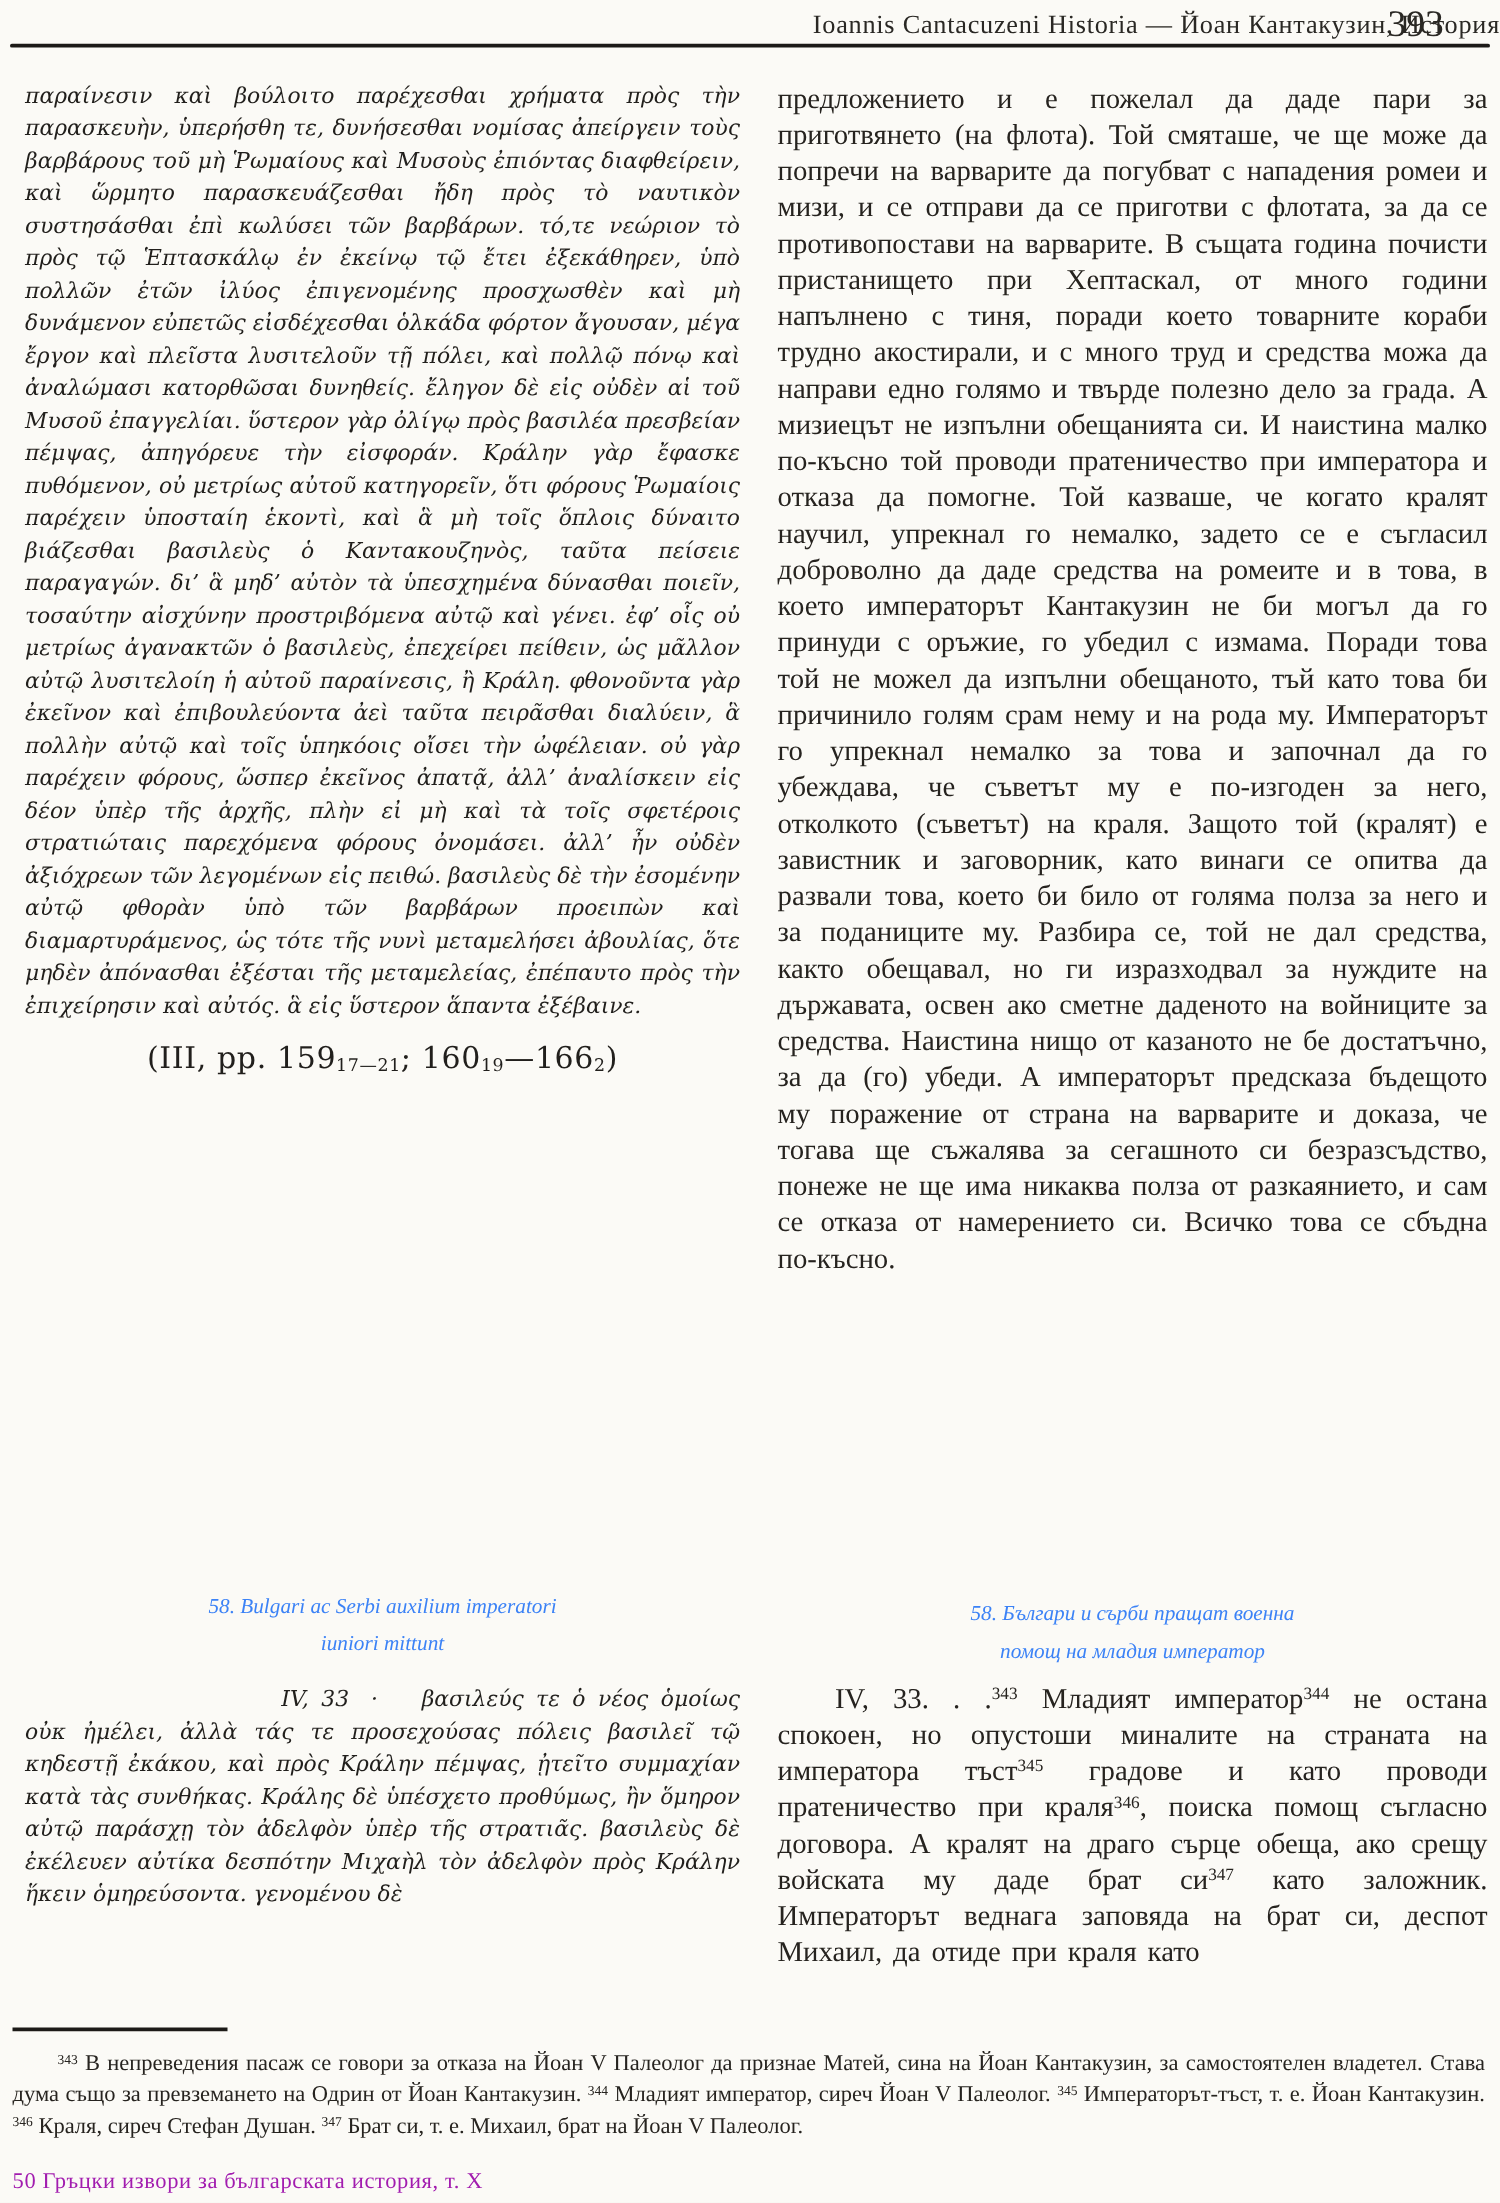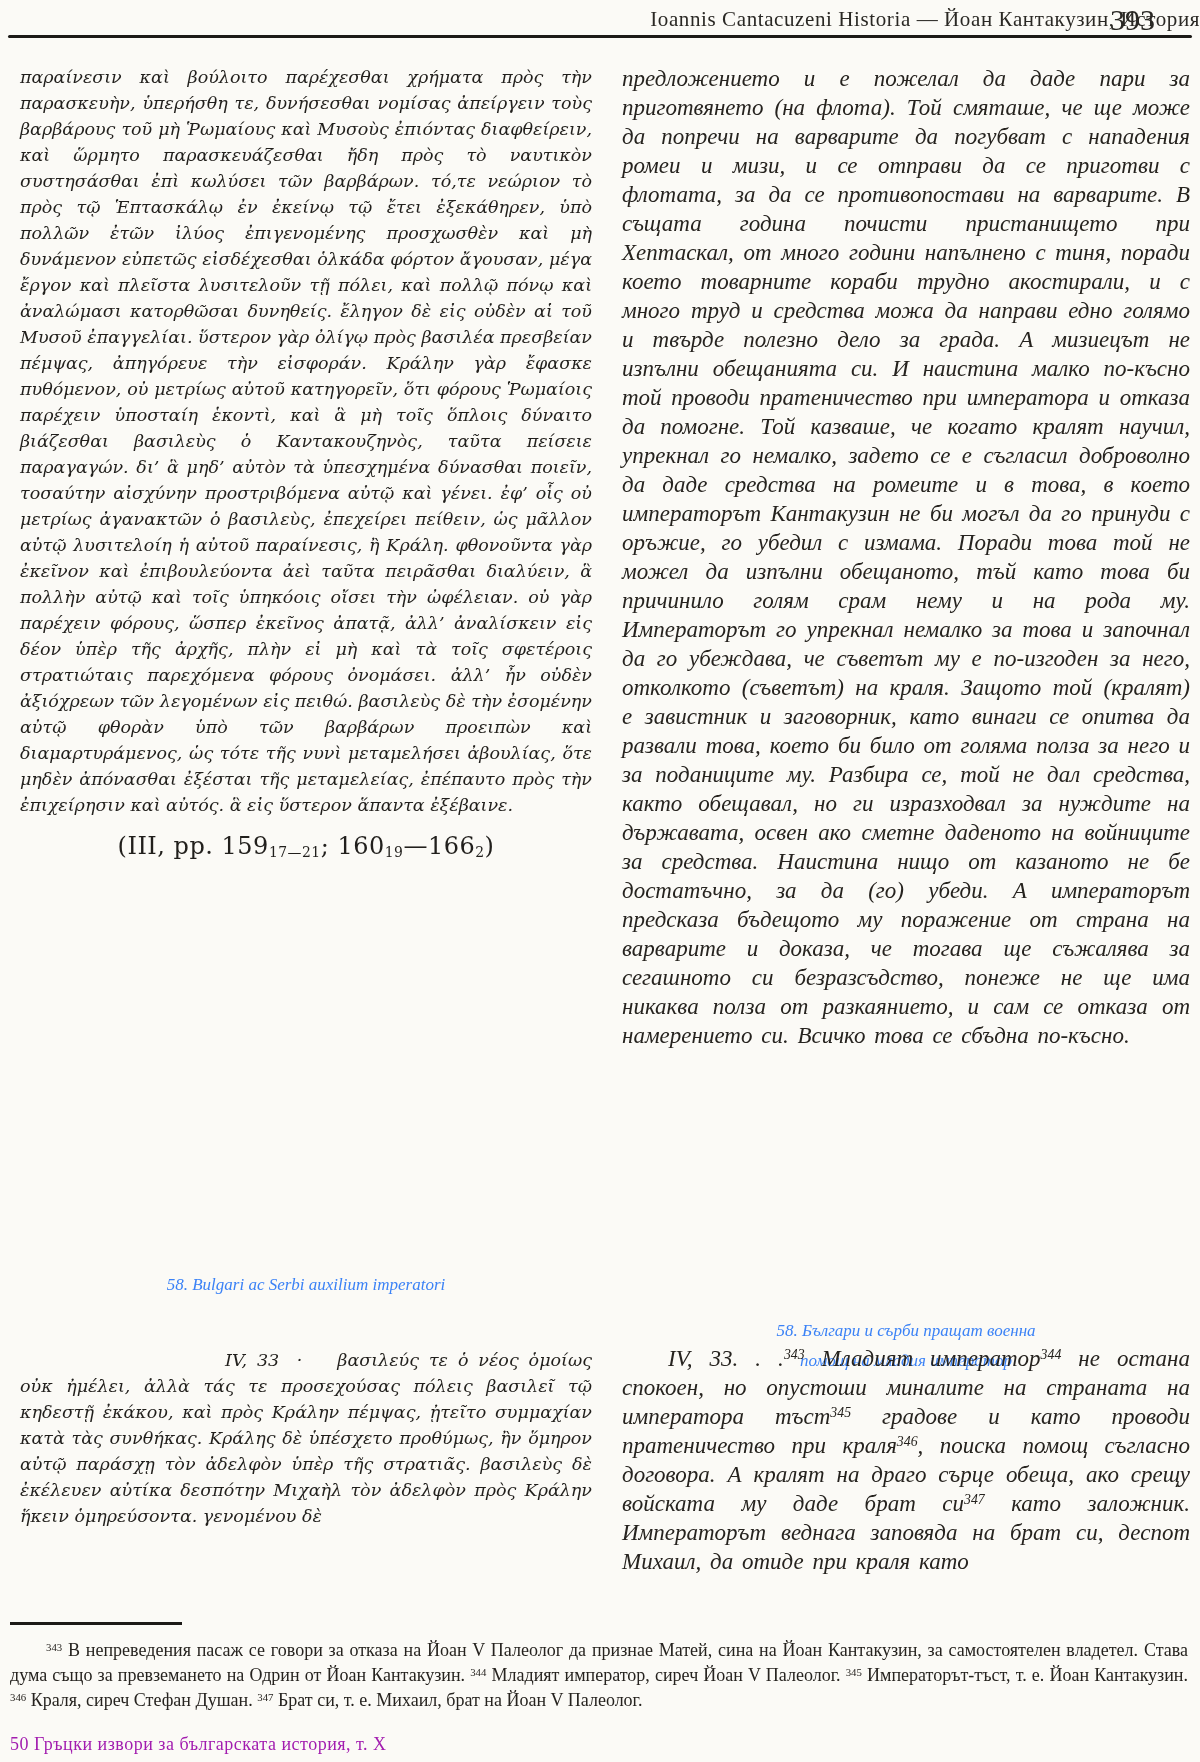--- a/index.html
+++ b/index.html
@@ -44,7 +44,6 @@
     text-align:justify;word-spacing:3px;
     margin:0;
     color:#26231f;
-    font-style:italic;
   }
   .citation{
     margin:14px 0 0 0;

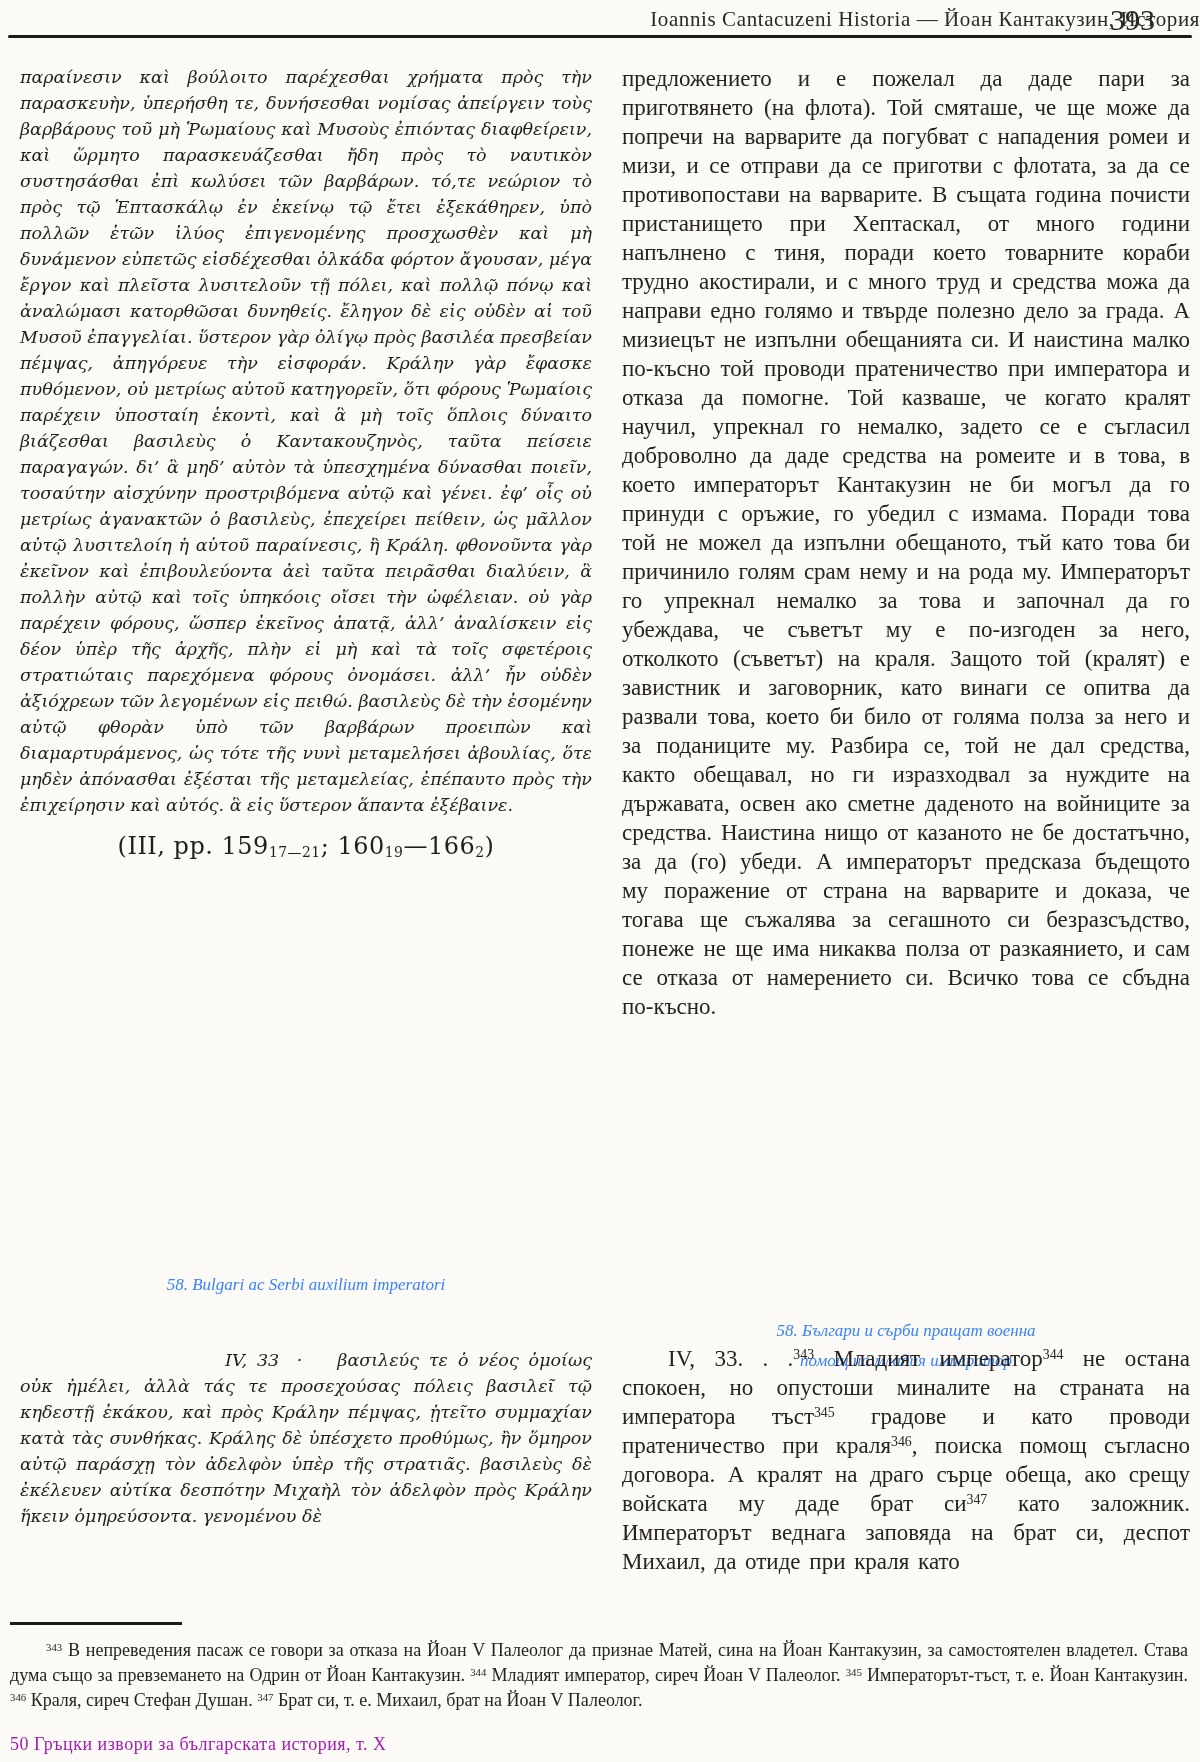--- a/index.html
+++ b/index.html
@@ -63,7 +63,7 @@
   }
   .section-heading .hl{display:block;}
   .heading-left{top:1190px;font-family:"Liberation Serif",serif;}
-  .heading-right{top:1236px;font-style:italic;}
+  .heading-right{top:1196px;font-style:italic;}
 
   .greek-p2{position:absolute;left:0;right:0;top:1283px;text-indent:205px;}
   .bulgarian-p2{position:absolute;left:0;right:0;top:1280px;text-indent:46px;}

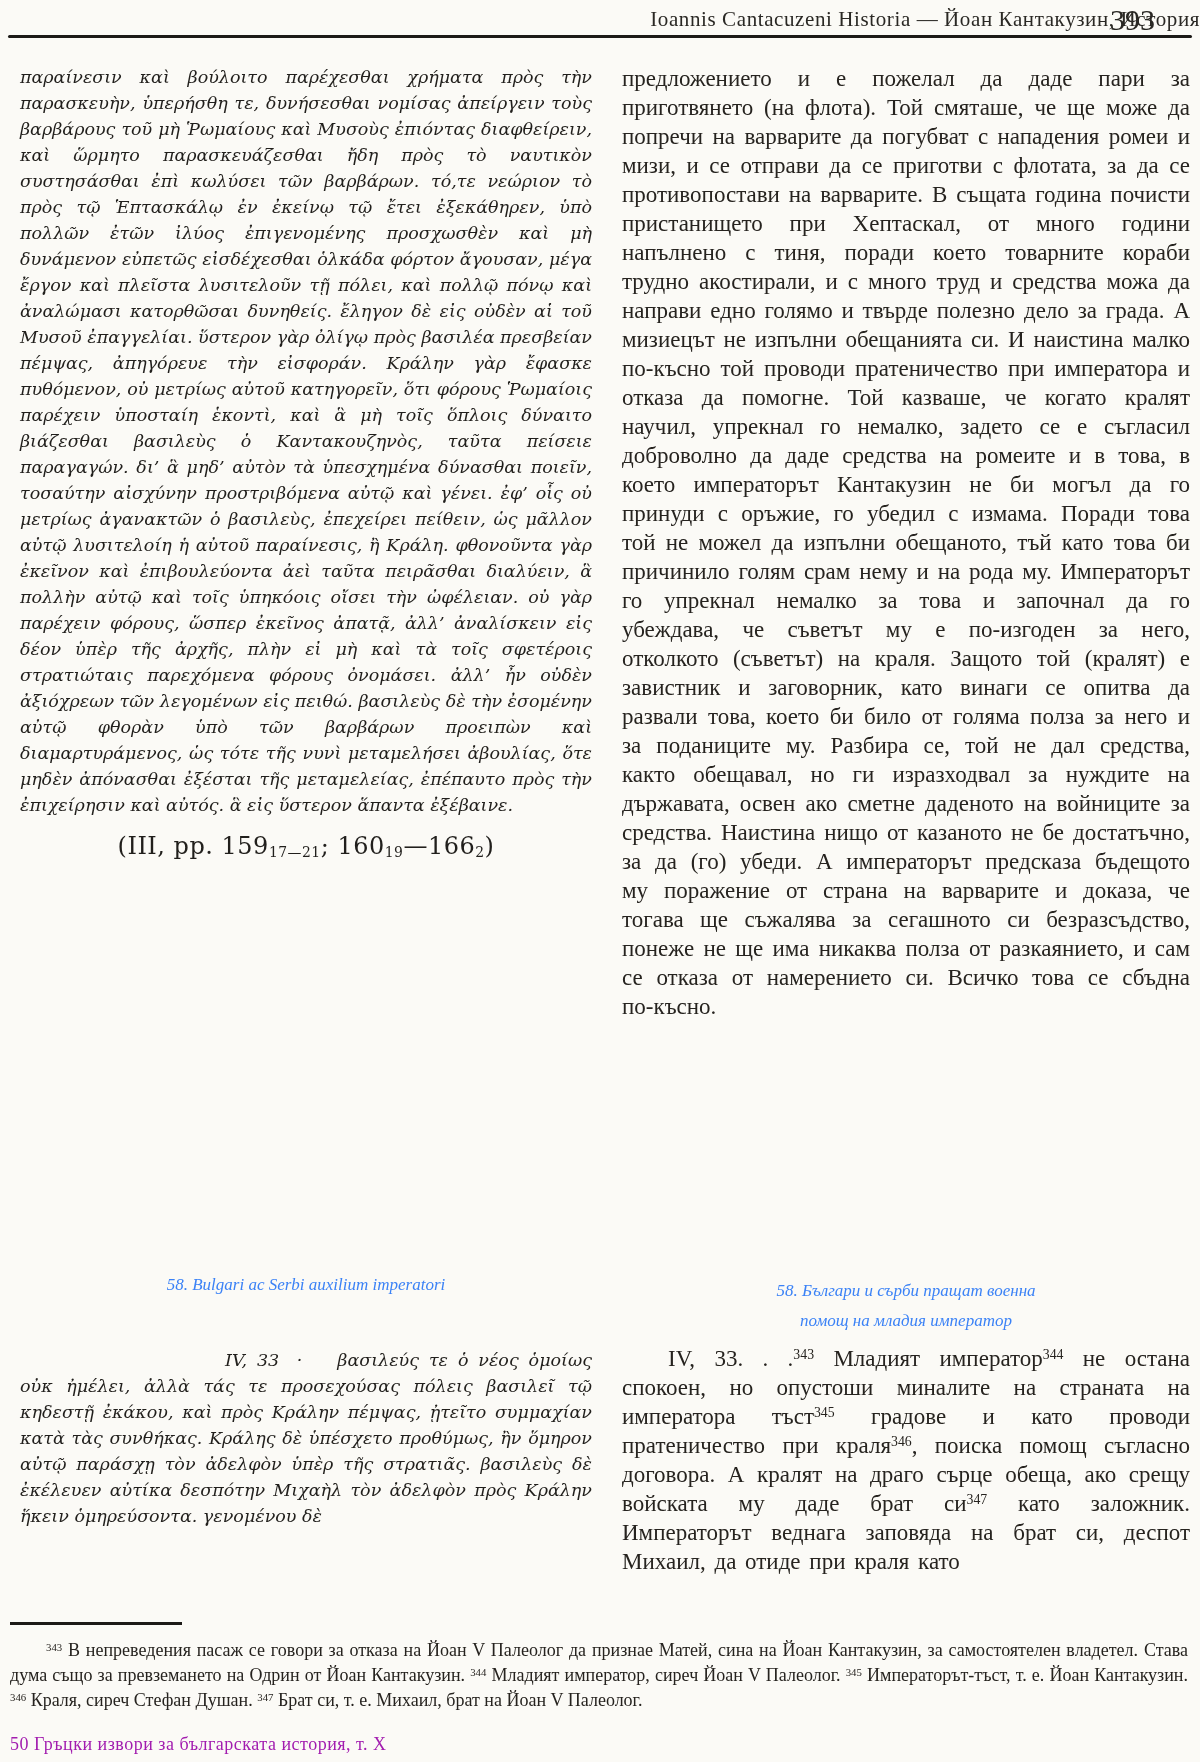--- a/index.html
+++ b/index.html
@@ -106,6 +106,7 @@
 
     <h2 class="section-heading heading-left">
       <span class="hl">58. Bulgari ac Serbi auxilium imperatori</span>
+      <span class="hl">iuniori mittunt</span>
     </h2>
 
     <p class="greek greek-p2">IV, 33 ·  βασιλεύς τε ὁ νέος ὁμοίως οὐκ ἠμέλει, ἀλλὰ τάς τε προσεχούσας πόλεις βασιλεῖ τῷ κηδεστῇ ἐκάκου, καὶ πρὸς Κράλην πέμψας, ᾐτεῖτο συμμαχίαν κατὰ τὰς συνθήκας. Κράλης δὲ ὑπέσχετο προθύμως, ἢν ὅμηρον αὐτῷ παράσχῃ τὸν ἀδελφὸν ὑπὲρ τῆς στρατιᾶς. βασιλεὺς δὲ ἐκέλευεν αὐτίκα δεσπότην Μιχαὴλ τὸν ἀδελφὸν πρὸς Κράλην ἥκειν ὁμηρεύσοντα. γενομένου δὲ</p>

